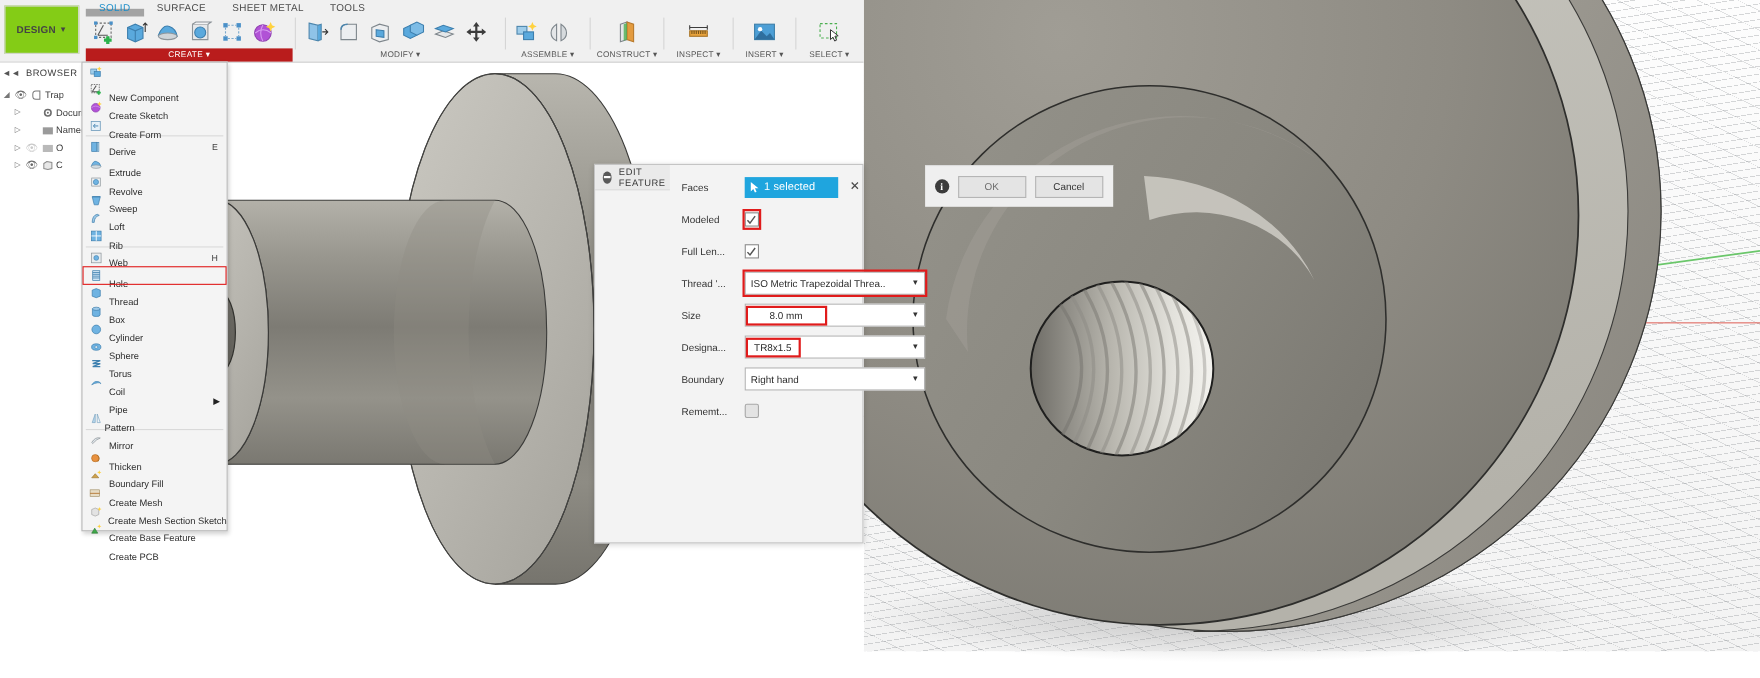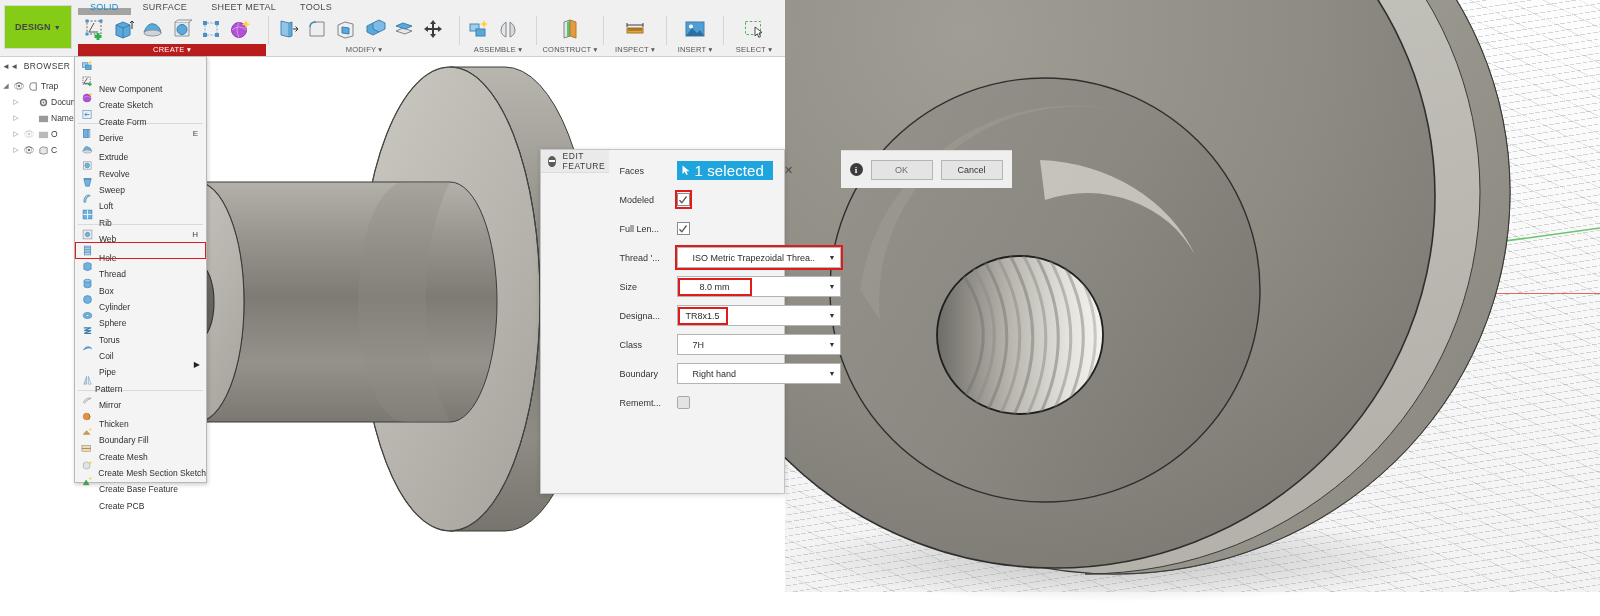--- a/index.html
+++ b/index.html
@@ -145,7 +145,7 @@
   .sel-chip {
     background: #1fa5de; color: #fff; height: 19px; min-width: 85px;
     display: flex; align-items: center; padding: 0 9px 0 5px;
-    font-size: 15px; letter-spacing: .1px;
+    font-size: 10px; letter-spacing: .1px;
   }
   .sel-chip .cursor { margin-right: 4px; display: flex; }
   .xbtn { margin-left: 11px; font-size: 11px; color: #4a4a4a; line-height: 1; font-weight: 500; }

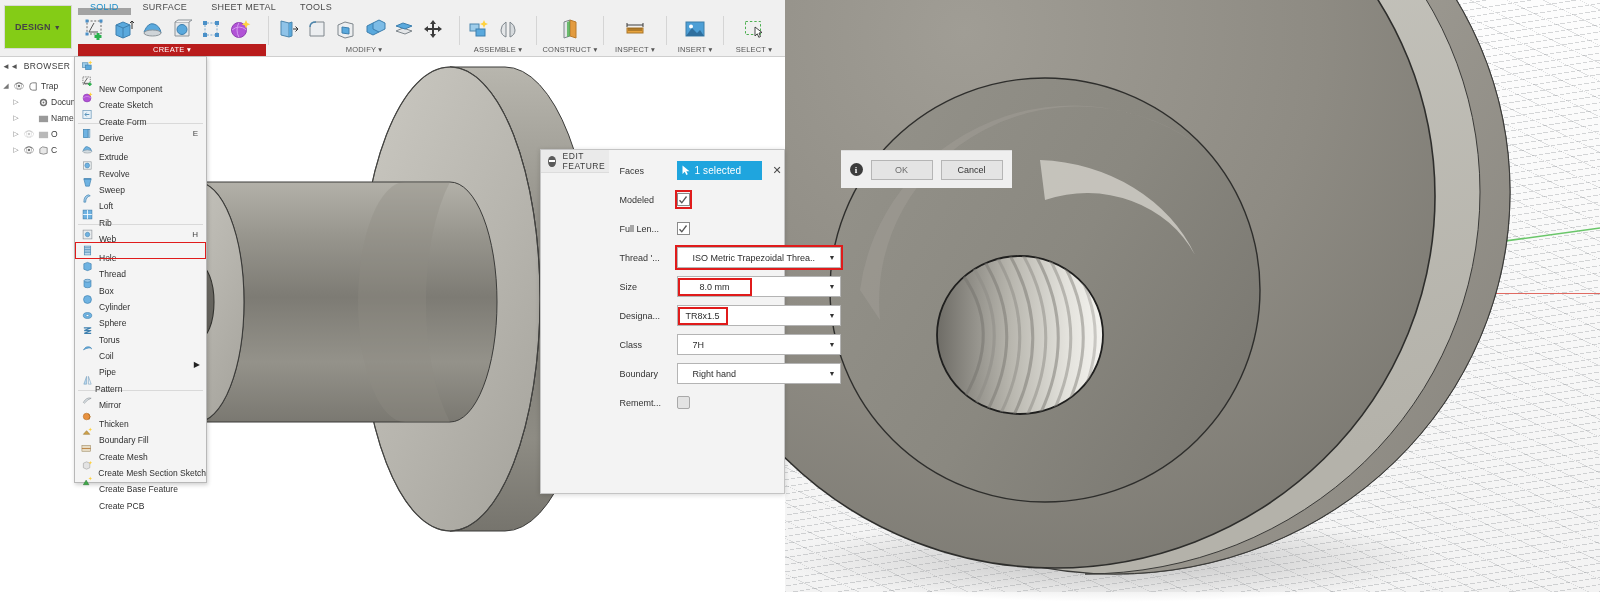--- a/index.html
+++ b/index.html
@@ -161,7 +161,7 @@
     width: 164px; height: 21px; background: #fff; border: 1px solid #b4b4b4;
     display: flex; align-items: center; position: relative;
   }
-  .combo .val { font-size: 9px; color: #2c2c2c; padding-left: 15px; white-space: nowrap; overflow: hidden; }
+  .combo .val { font-size: 9px; color: #2c2c2c; padding-left: 5px; white-space: nowrap; overflow: hidden; }
   .combo .caret {
     position: absolute; right: 4px; top: 0; bottom: 0;
     display: flex; align-items: center; font-size: 7px; color: #333;

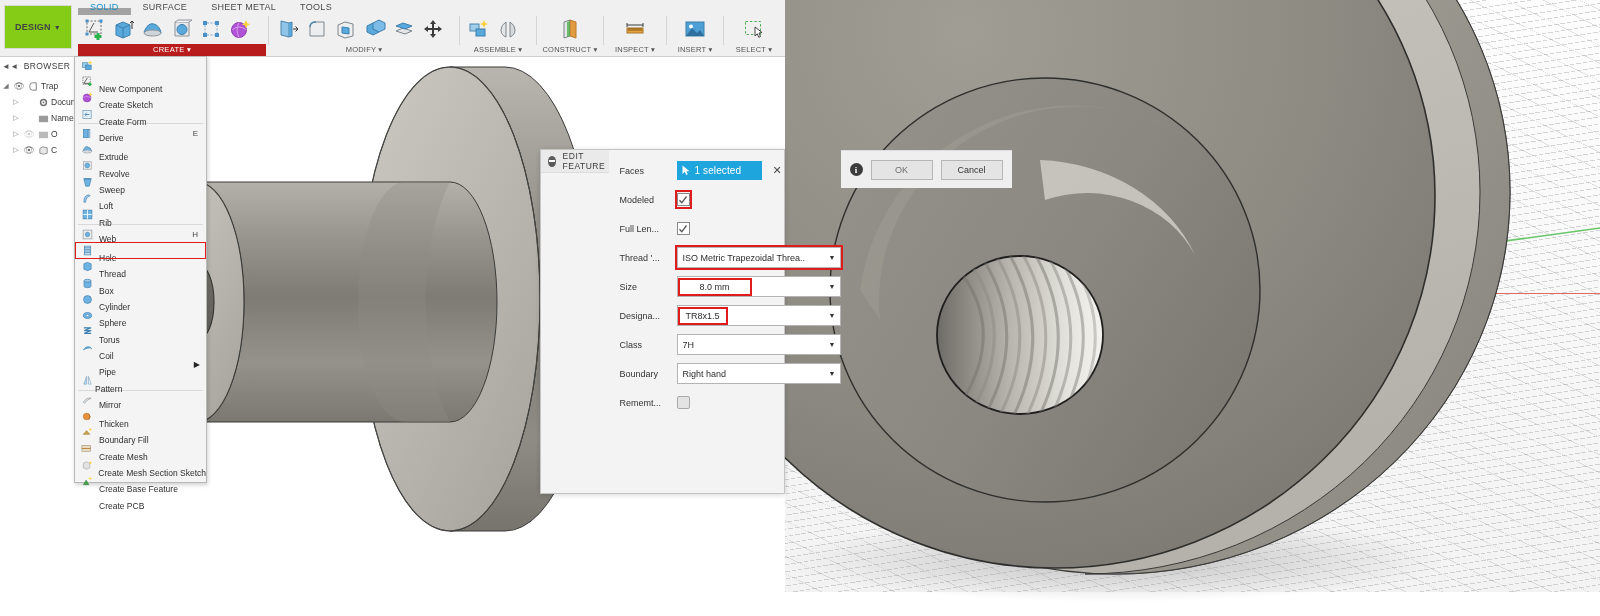--- a/index.html
+++ b/index.html
@@ -931,15 +931,6 @@
         </div>
       </div>
 
-      <div class="frow">
-        <div class="flabel">Class</div>
-        <div class="fctl">
-          <div class="combo">
-            <span class="val">7H</span>
-            <span class="caret">▼</span>
-          </div>
-        </div>
-      </div>
 
       <div class="frow">
         <div class="flabel">Boundary</div>

